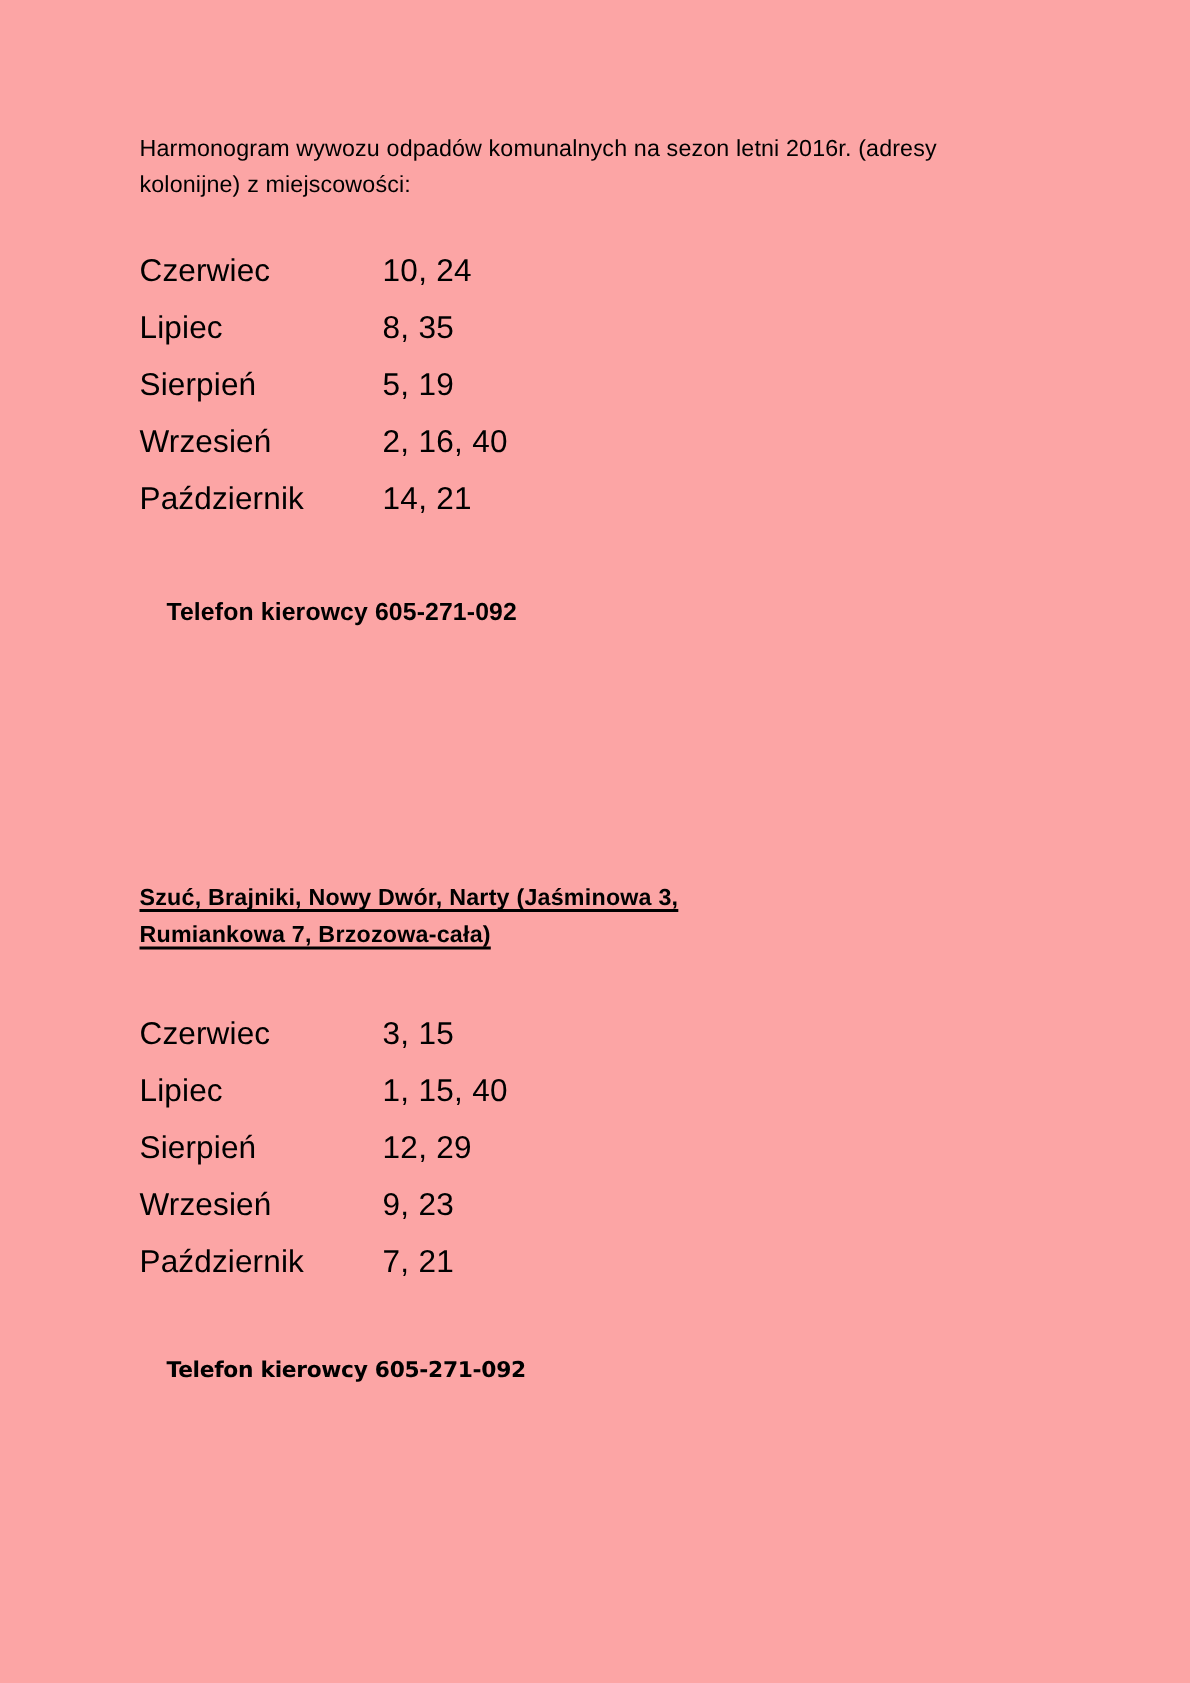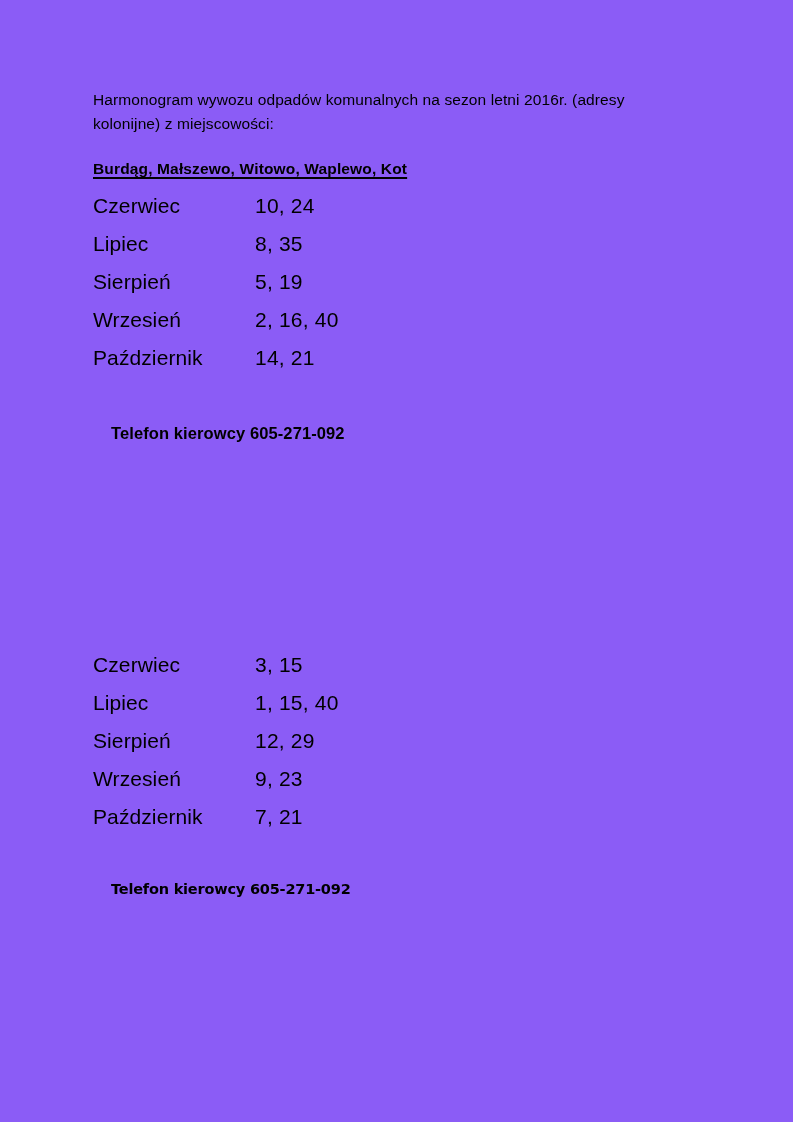--- a/index.html
+++ b/index.html
@@ -13,7 +13,7 @@
     position: relative;
     width: 793px;
     height: 1122px;
-    background: #8b5cf6;
+    background: #fca5a5;
     color: #000000;
     font-family: "Liberation Sans", sans-serif;
     overflow: hidden;

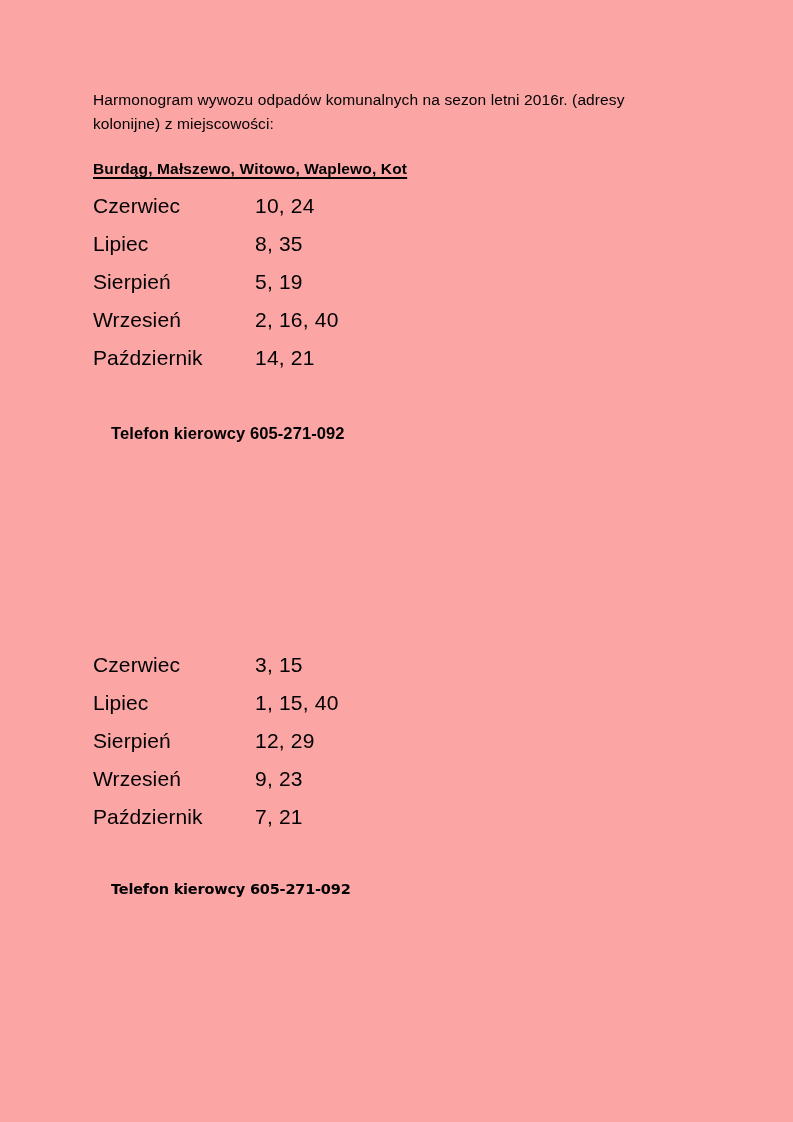--- a/index.html
+++ b/index.html
@@ -111,9 +111,6 @@
 
       <div class="gap-intro-to-heading"></div>
 
-      <p class="locality-heading">
-        <span class="ul">Burdąg, Małszewo, Witowo, Waplewo, Kot</span>
-      </p>
 
       <div class="gap-heading-to-table"></div>
 

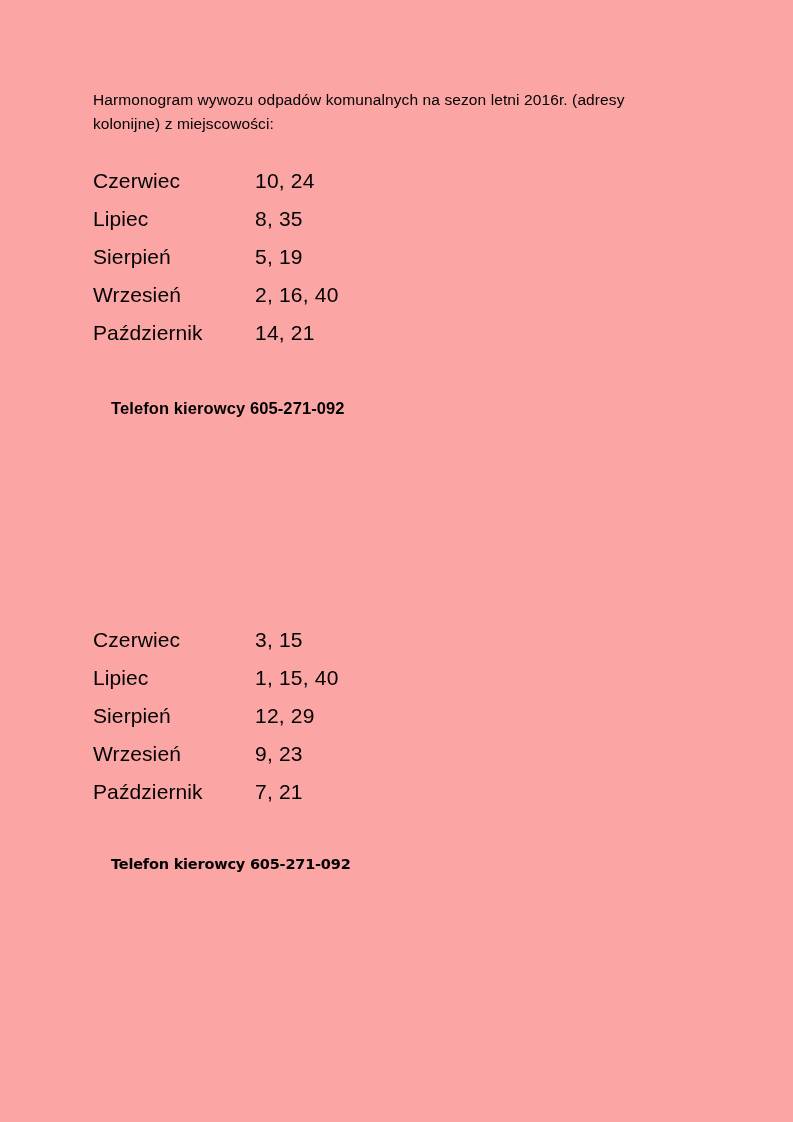--- a/index.html
+++ b/index.html
@@ -152,6 +152,10 @@
 
       <div class="gap-intro2-to-head2"></div>
 
+      <p class="locality-heading">
+        <span class="ul">Szuć, Brajniki, Nowy Dwór, Narty (Jaśminowa 3,</span><br>
+        <span class="ul">Rumiankowa 7, Brzozowa-cała)</span>
+      </p>
 
       <div class="gap-head2-to-table2"></div>
 

